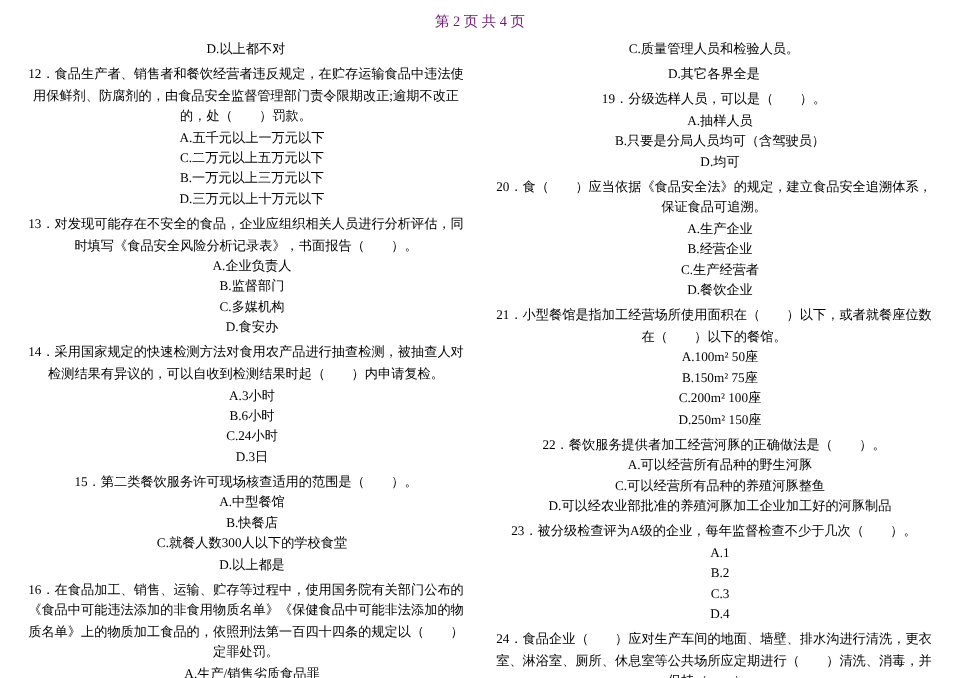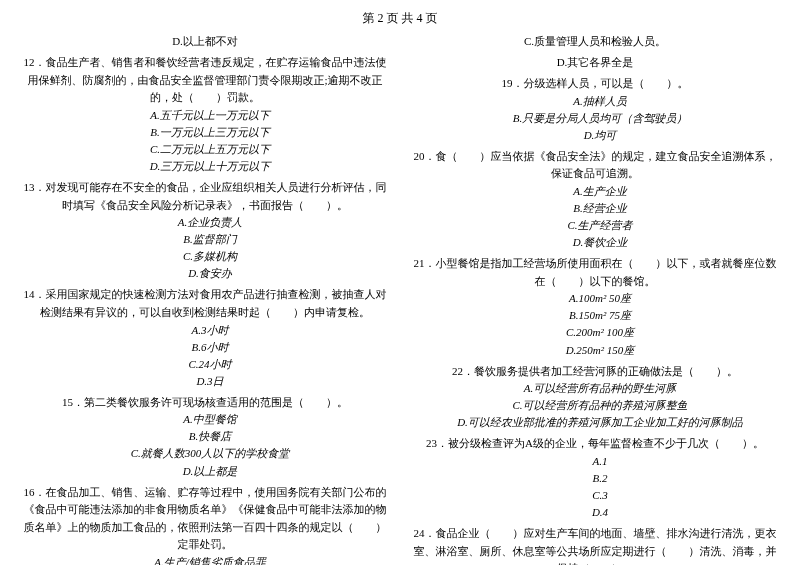--- a/index.html
+++ b/index.html
@@ -20,7 +20,7 @@
       text-align: center;
       font-size: 12px;
       margin-bottom: 6px;
-      color: #000000;
+      color: #701a75;
     }
     .content {
       display: flex;

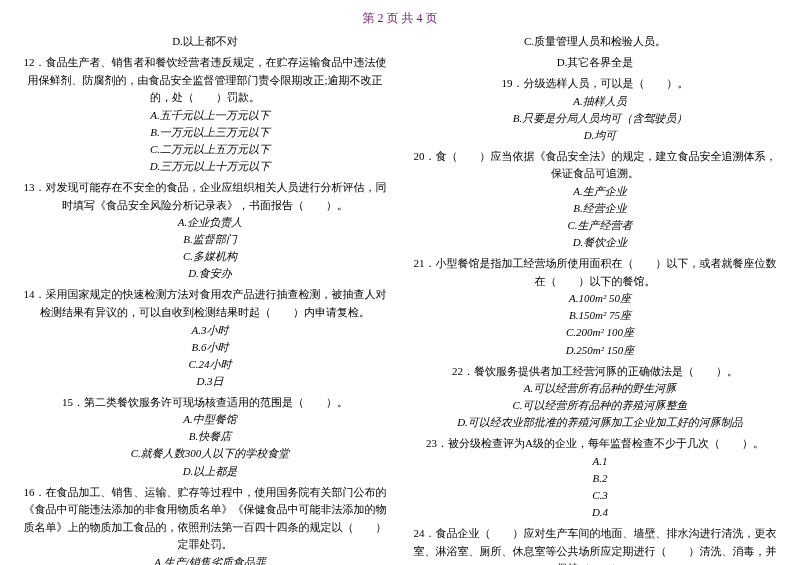--- a/index.html
+++ b/index.html
@@ -43,7 +43,6 @@
     .options {
       padding-left: 10px;
       margin-bottom: 4px;
-      font-style: italic;
     }
     .option {
       display: block;

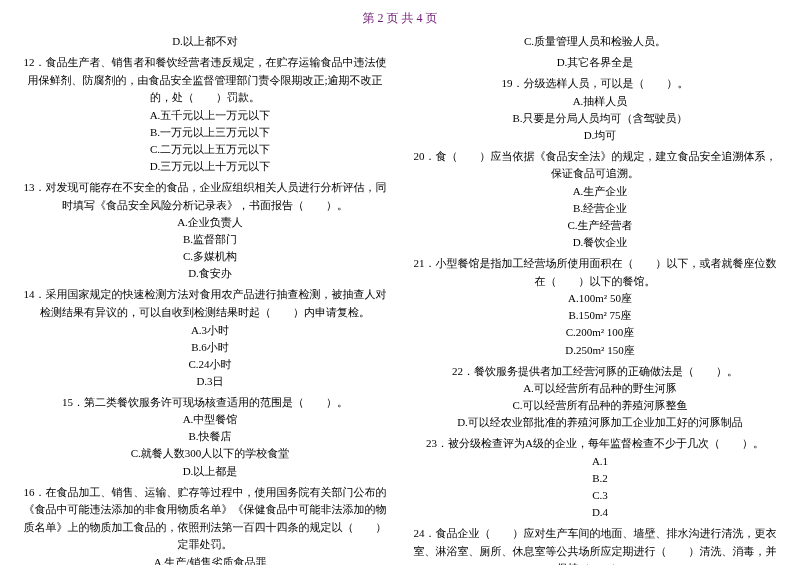--- a/index.html
+++ b/index.html
@@ -68,8 +68,8 @@
       <span class="question-text">12．食品生产者、销售者和餐饮经营者违反规定，在贮存运输食品中违法使用保鲜剂、防腐剂的，由食品安全监督管理部门责令限期改正;逾期不改正的，处（　　）罚款。</span>
       <div class="options">
         <span class="option">A.五千元以上一万元以下</span>
+        <span class="option">C.二万元以上五万元以下</span>
         <span class="option">B.一万元以上三万元以下</span>
-        <span class="option">C.二万元以上五万元以下</span>
         <span class="option">D.三万元以上十万元以下</span>
       </div>
     </div>

